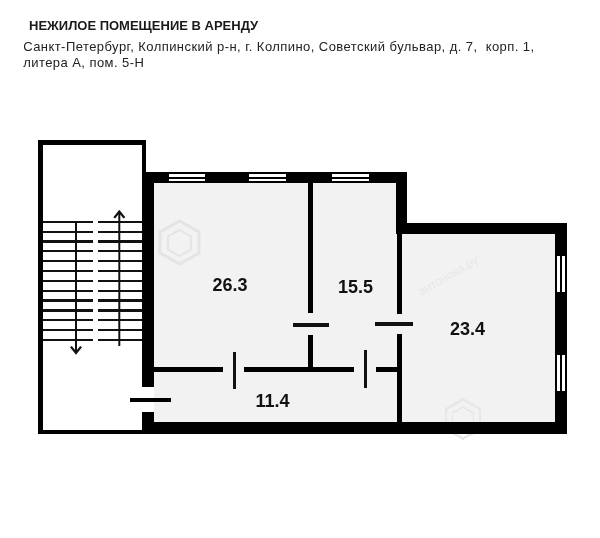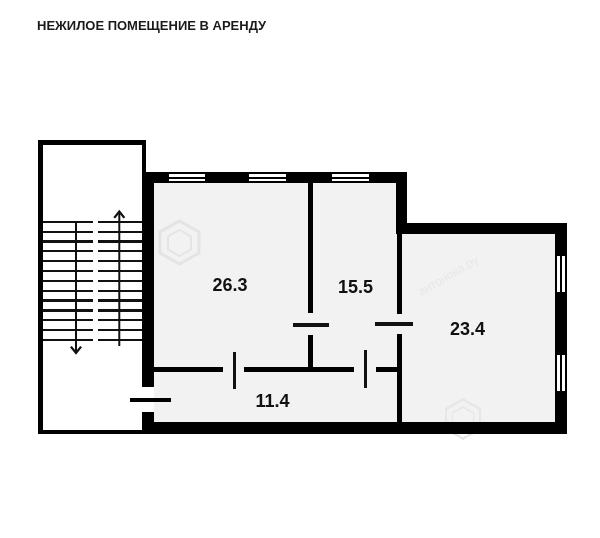--- a/index.html
+++ b/index.html
@@ -4,7 +4,7 @@
 <style>
   html,body{margin:0;padding:0;background:#ffffff;}
   .page{position:relative;width:600px;height:538px;background:#ffffff;font-family:"Liberation Sans",sans-serif;overflow:hidden;}
-  .title{position:absolute;left:37px;top:18.2px;font-size:13px;font-weight:bold;color:#1a1a1a;line-height:16.5px;letter-spacing:0px;}
+  .title{position:absolute;left:29px;top:18.2px;font-size:13px;font-weight:bold;color:#1a1a1a;line-height:16.5px;letter-spacing:0px;}
   .addr{position:absolute;left:23.2px;top:38.5px;font-size:13px;color:#222;line-height:16.5px;letter-spacing:0.44px;}
 </style>
 </head>

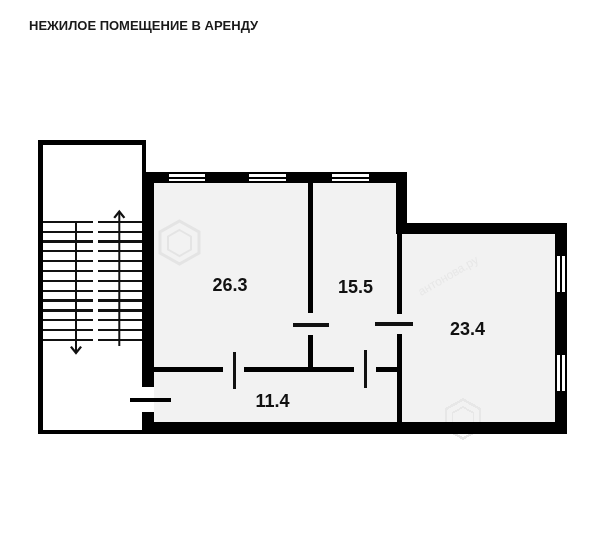--- a/index.html
+++ b/index.html
@@ -13,6 +13,7 @@
 
 <div class="title">НЕЖИЛОЕ ПОМЕЩЕНИЕ В АРЕНДУ</div>
 
+<div class="addr">Санкт-Петербург, Колпинский р-н, г. Колпино, Советский бульвар, д. 7,&nbsp; корп. 1,<br>литера А, пом. 5-Н</div>
 
 <svg width="600" height="538" viewBox="0 0 600 538" style="position:absolute;left:0;top:0;" shape-rendering="crispEdges">
 

